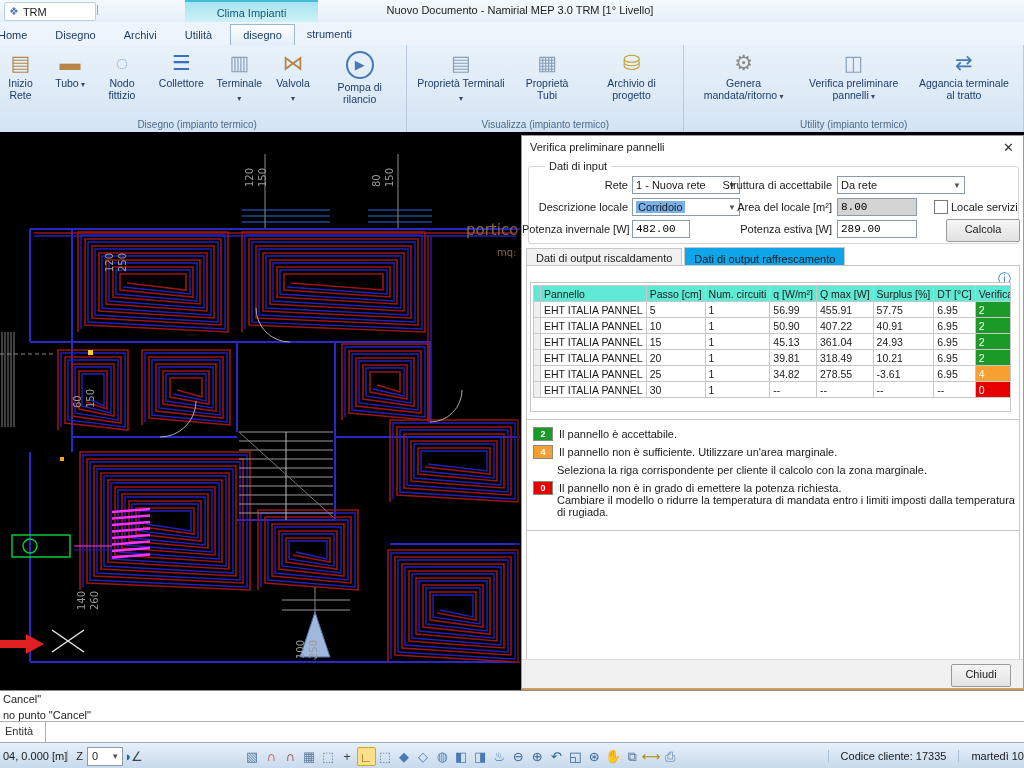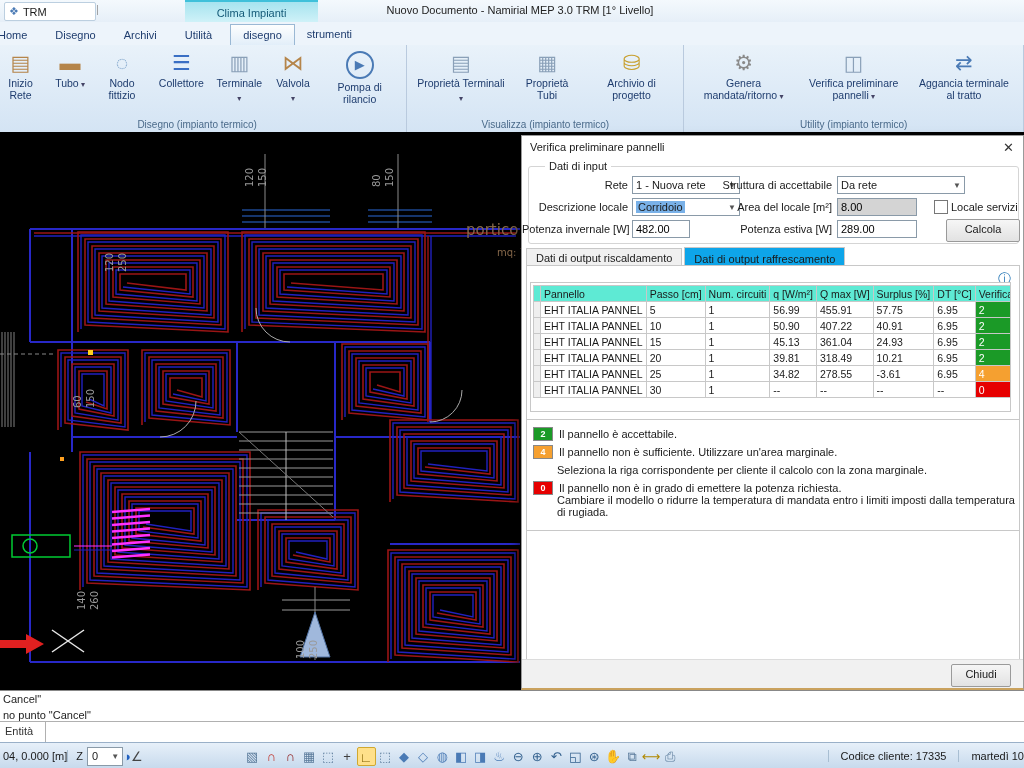--- a/index.html
+++ b/index.html
@@ -53,7 +53,7 @@
          padding-left:3px;box-sizing:border-box;}
   .combo .arrow{margin-left:auto;width:14px;text-align:center;color:#555;font-size:8px;}
   .tbox{position:absolute;height:18px;border:1px solid #8a9aa8;background:#fff;font-size:11px;
-        font-family:Liberation Sans, sans-serif;padding:0 3px;box-sizing:border-box;}
+        font-family:Liberation Mono, monospace;padding:0 3px;box-sizing:border-box;}
   .tbox.ro{background:#d4d4d4;}
   .selhl{background:#79b1e8;padding:0 2px;}
   .cb{position:absolute;width:12px;height:12px;border:1px solid #777;background:#fff;}

